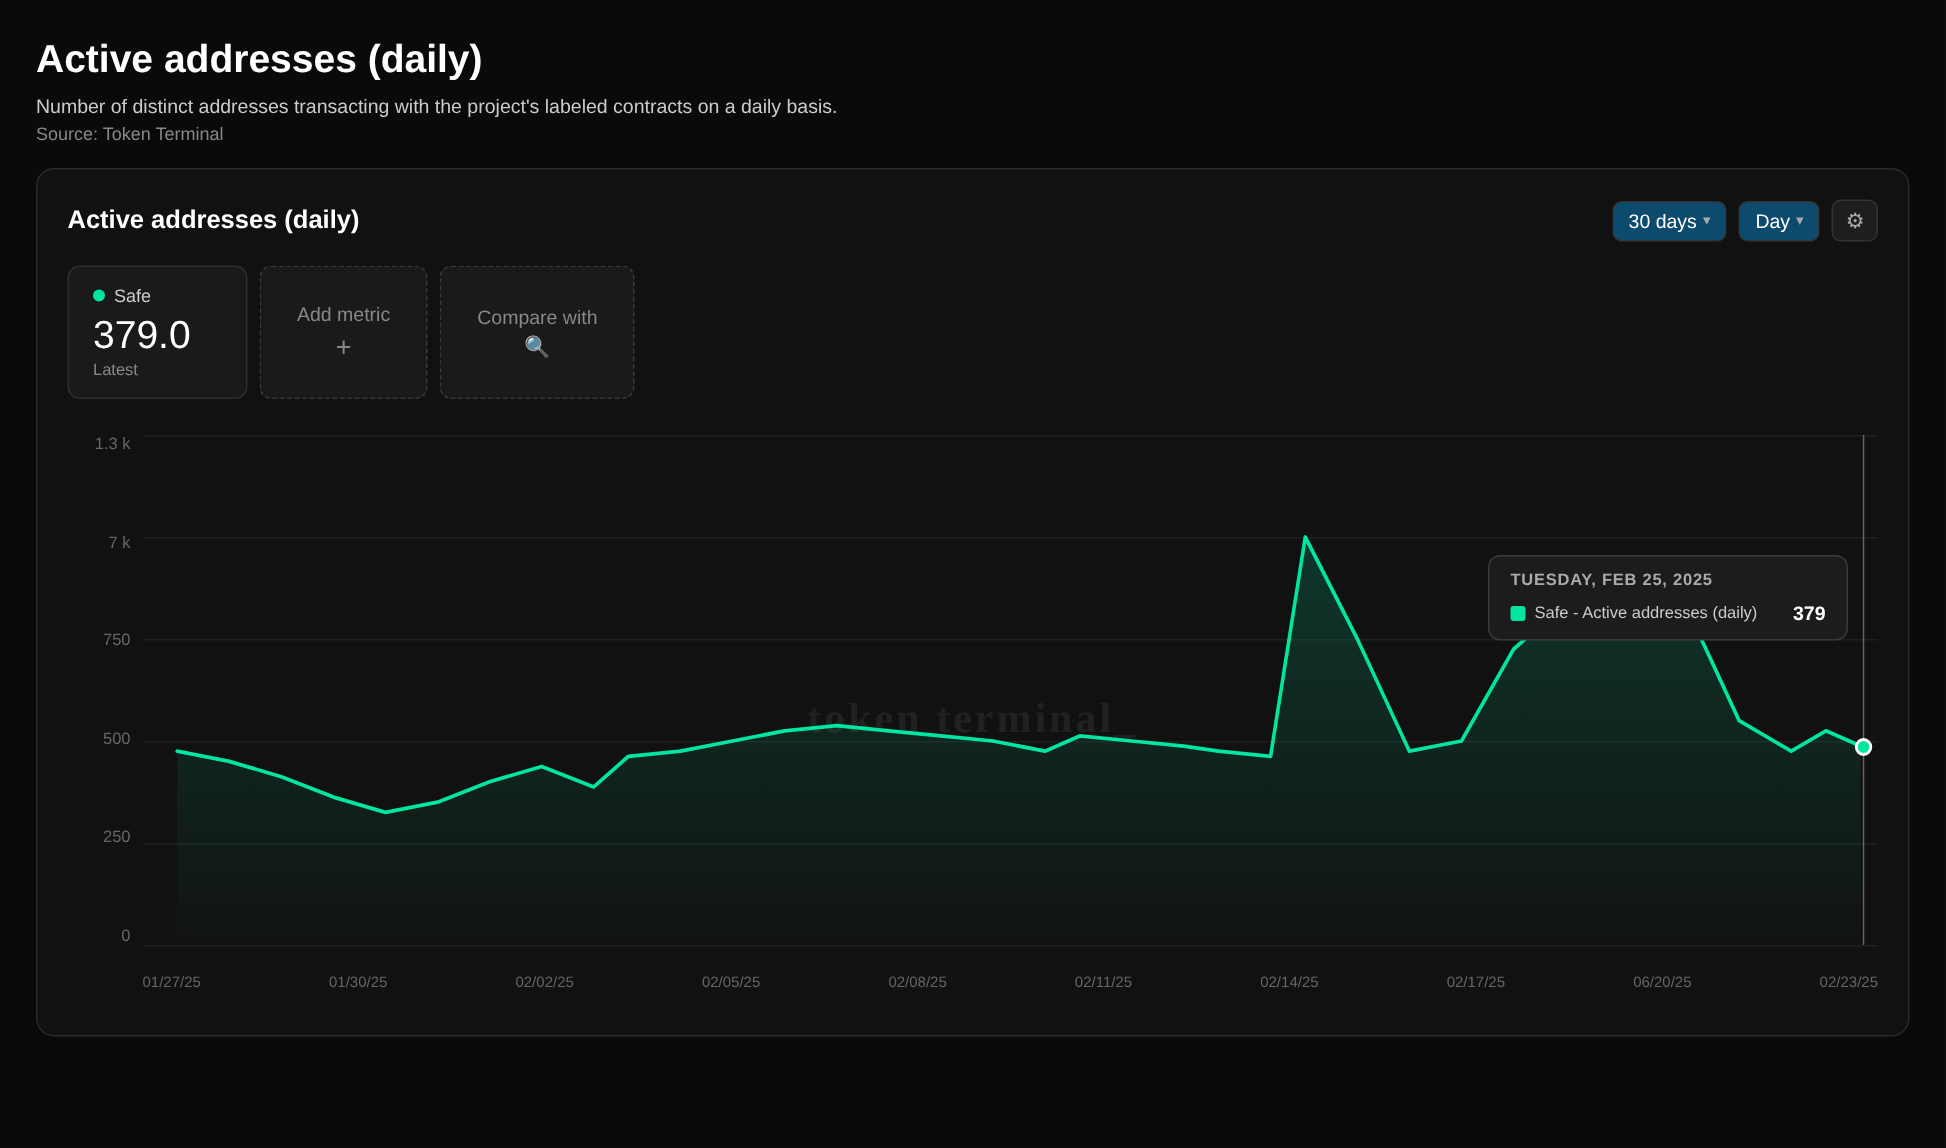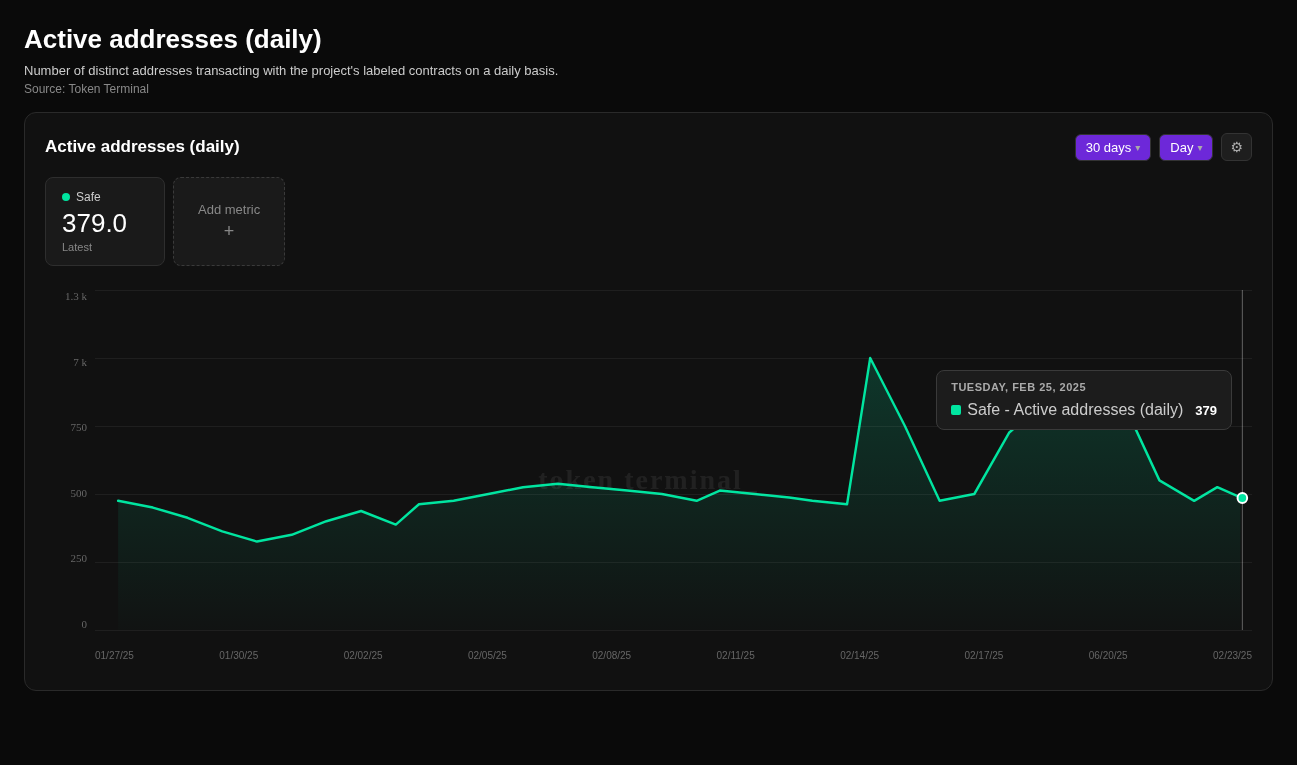--- a/index.html
+++ b/index.html
@@ -53,7 +53,7 @@
       display: flex;
       align-items: center;
       gap: 4px;
-      background: #6d28d9;
+      background: #0c4a6e;
       border: 1px solid #333;
       border-radius: 6px;
       padding: 5px 10px;

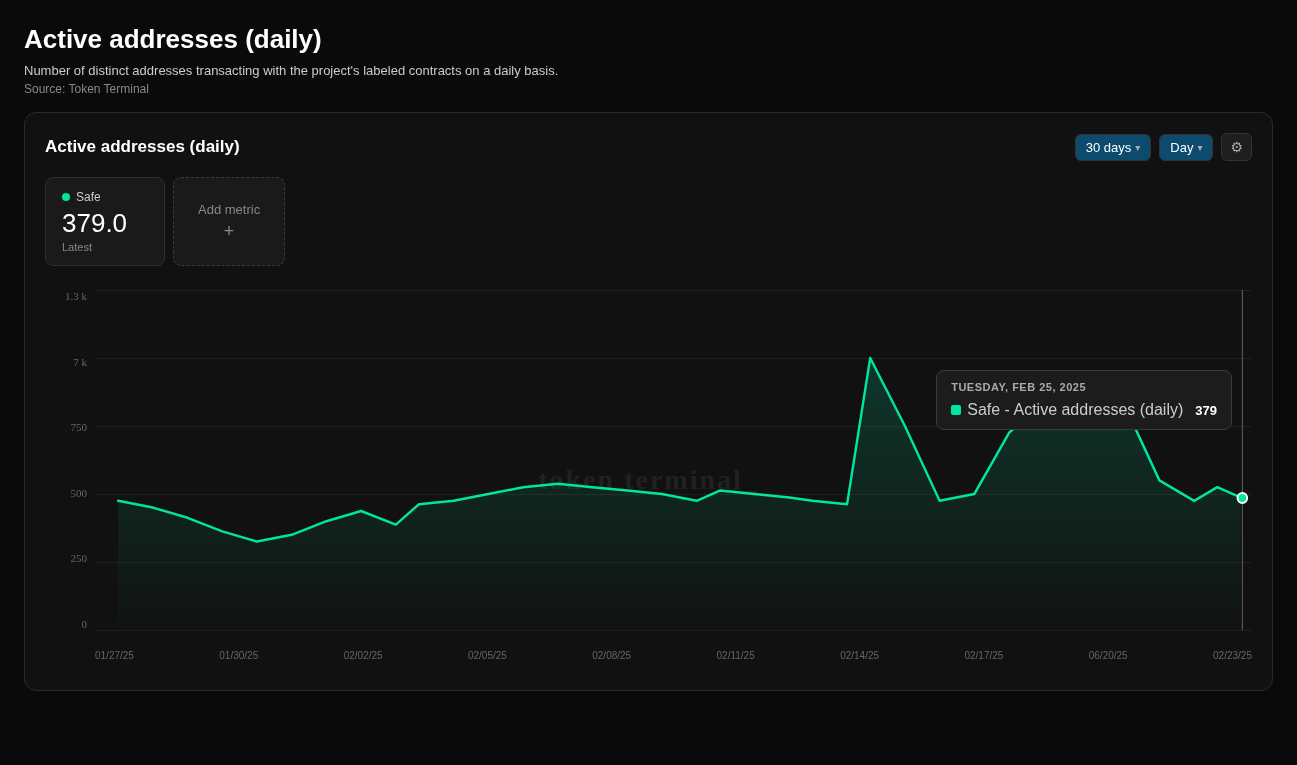--- a/index.html
+++ b/index.html
@@ -302,6 +302,10 @@
       <span class="plus">+</span>
     </button>
 
+    <button class="compare-btn">
+      <span>Compare with</span>
+      <span class="search-icon">🔍</span>
+    </button>
   </div>
 
   <div class="chart-area">

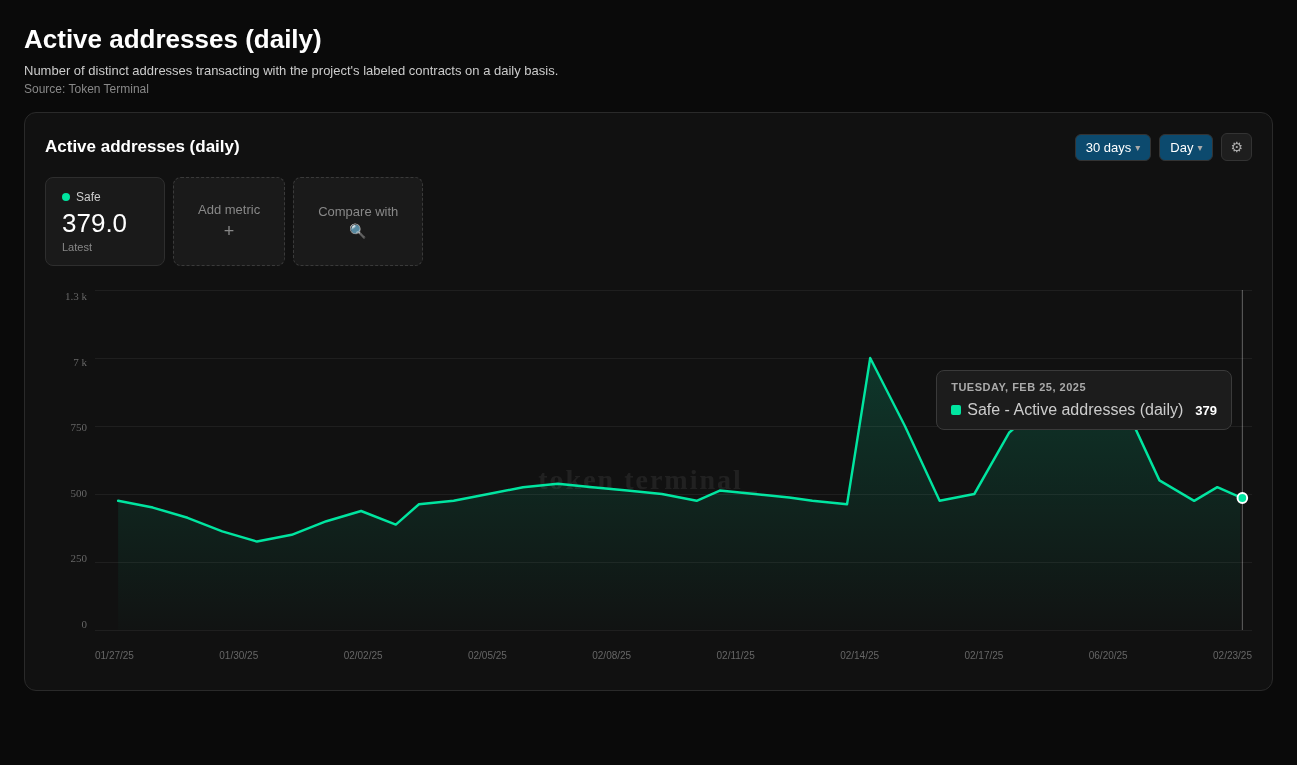--- a/index.html
+++ b/index.html
@@ -181,7 +181,6 @@
       font-size: 11px;
       color: #666;
       padding-right: 8px;
-      font-family: Liberation Serif, serif;
     }
     .x-axis {
       position: absolute;

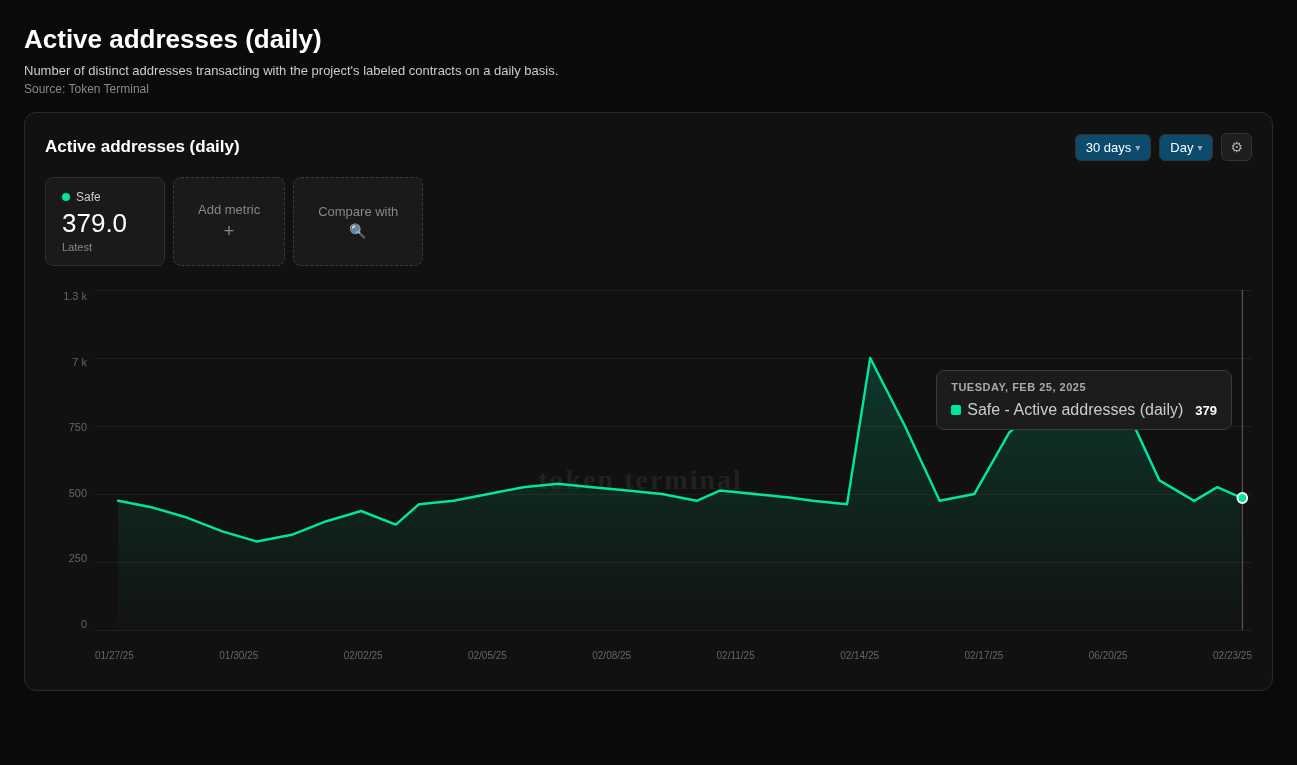--- a/index.html
+++ b/index.html
@@ -244,7 +244,7 @@
       align-items: center;
       gap: 6px;
       color: #ccc;
-      font-size: 16px;
+      font-size: 11px;
     }
     .tooltip-dot {
       width: 10px;

